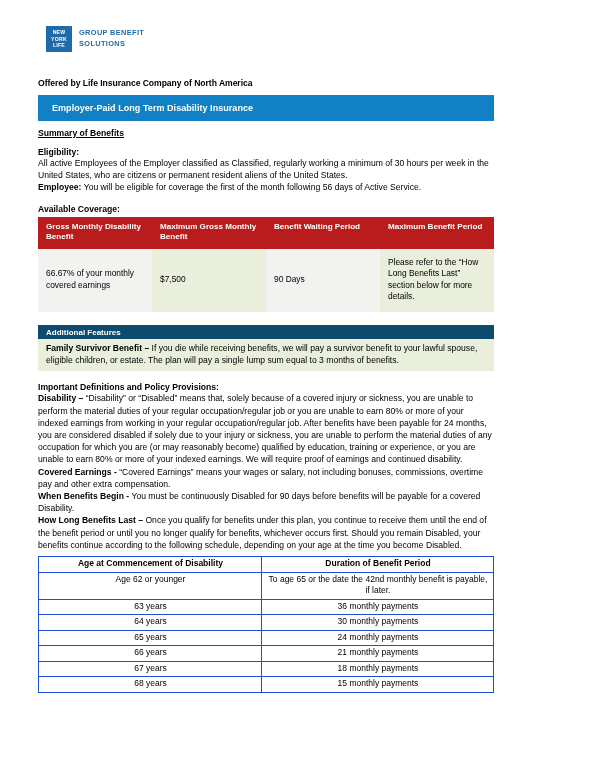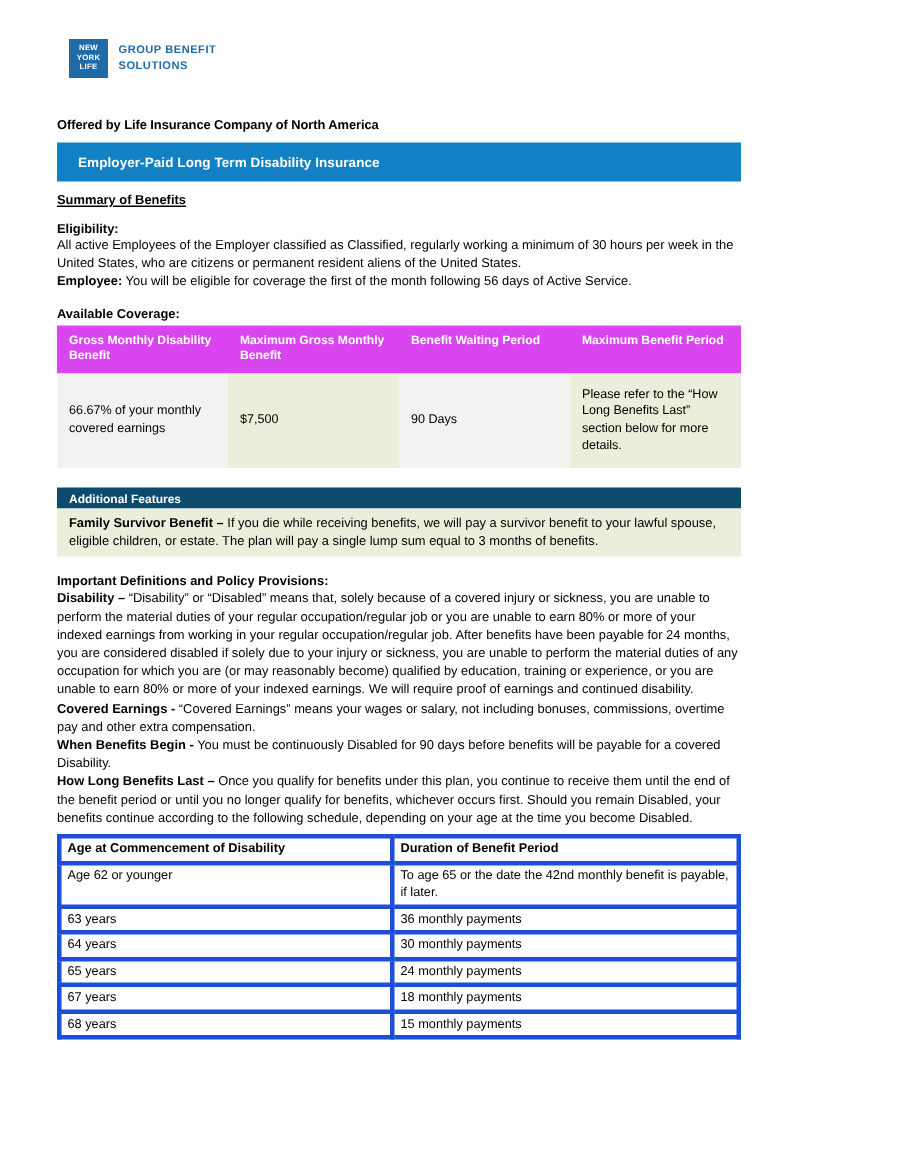--- a/index.html
+++ b/index.html
@@ -124,7 +124,7 @@
     table-layout: fixed;
   }
   table.coverage thead th {
-    background: #d946ef;
+    background: #b91c1c;
     color: #ffffff;
     font-size: 8.1px;
     font-weight: bold;

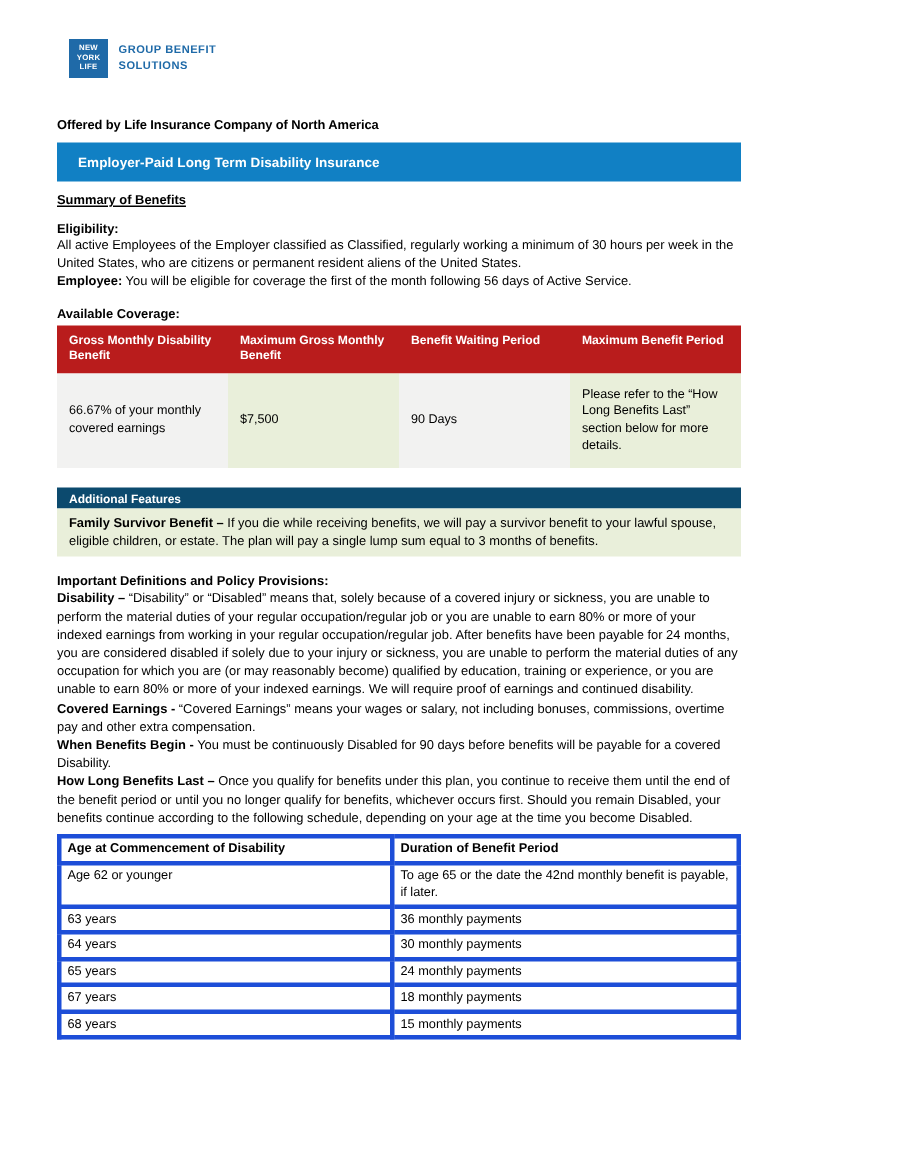--- a/index.html
+++ b/index.html
@@ -186,10 +186,10 @@
   }
   table.schedule th,
   table.schedule td {
-    border: 3px solid #1d4ed8;
+    border: 1px solid #1d4ed8;
     font-size: 8.5px;
     line-height: 1.36;
-    text-align: left;
+    text-align: center;
     padding: 1px 3px 2px 4px;
     vertical-align: top;
   }

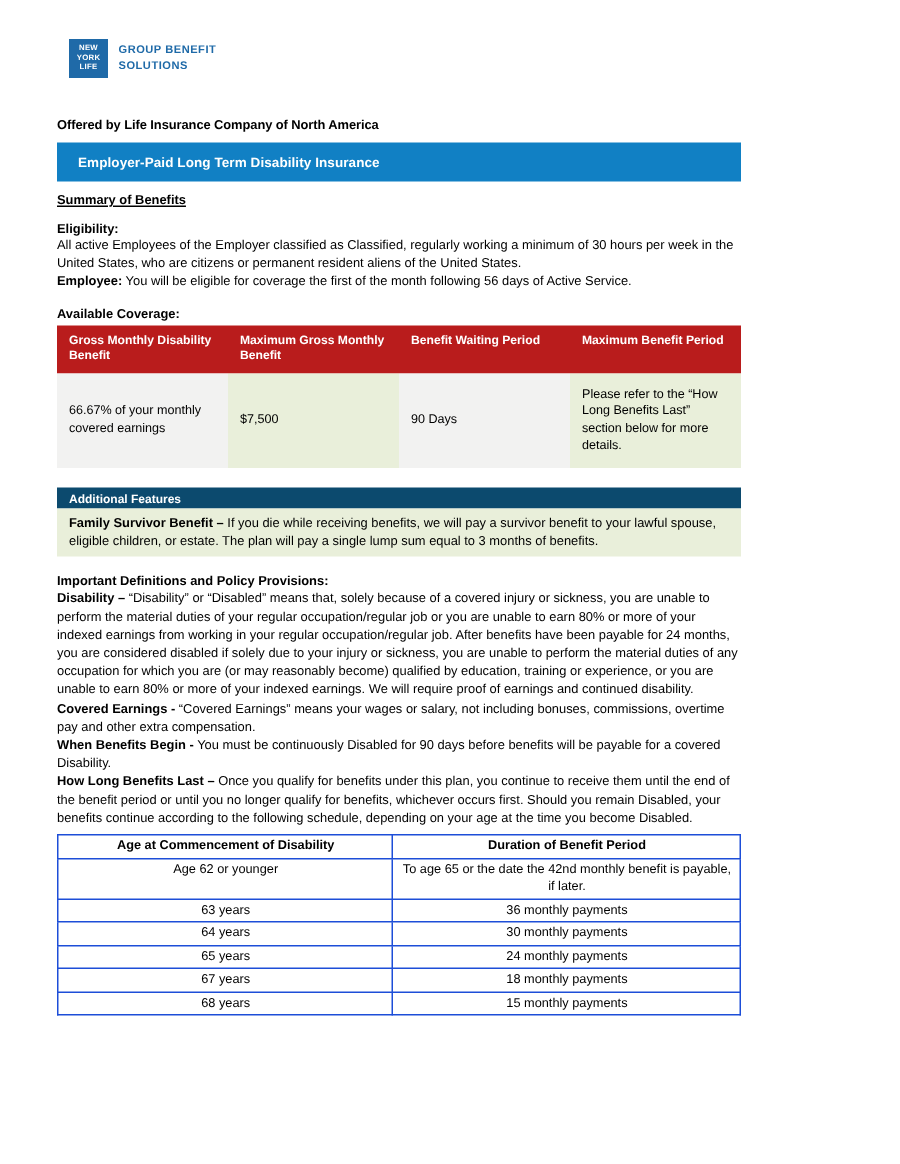--- a/index.html
+++ b/index.html
@@ -298,6 +298,10 @@
         <td>24 monthly payments</td>
       </tr>
       <tr>
+        <td>66 years</td>
+        <td>21 monthly payments</td>
+      </tr>
+      <tr>
         <td>67 years</td>
         <td>18 monthly payments</td>
       </tr>

